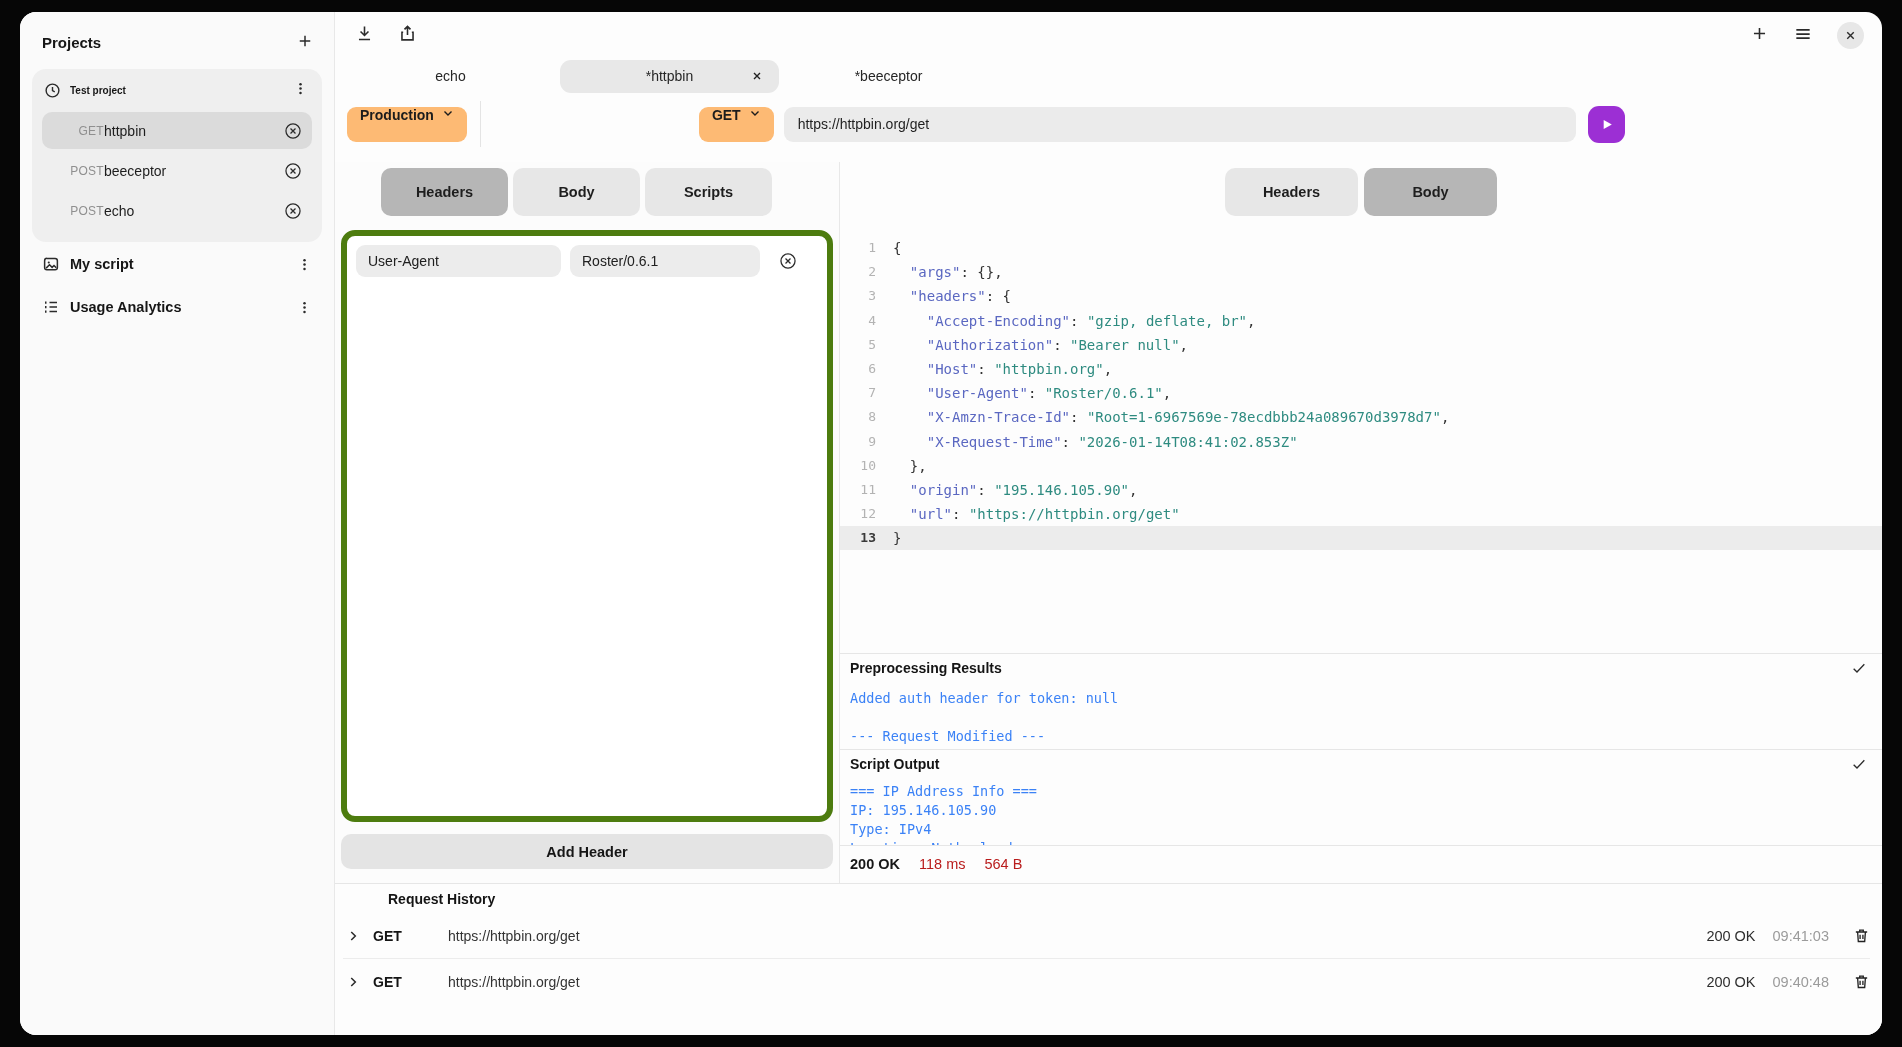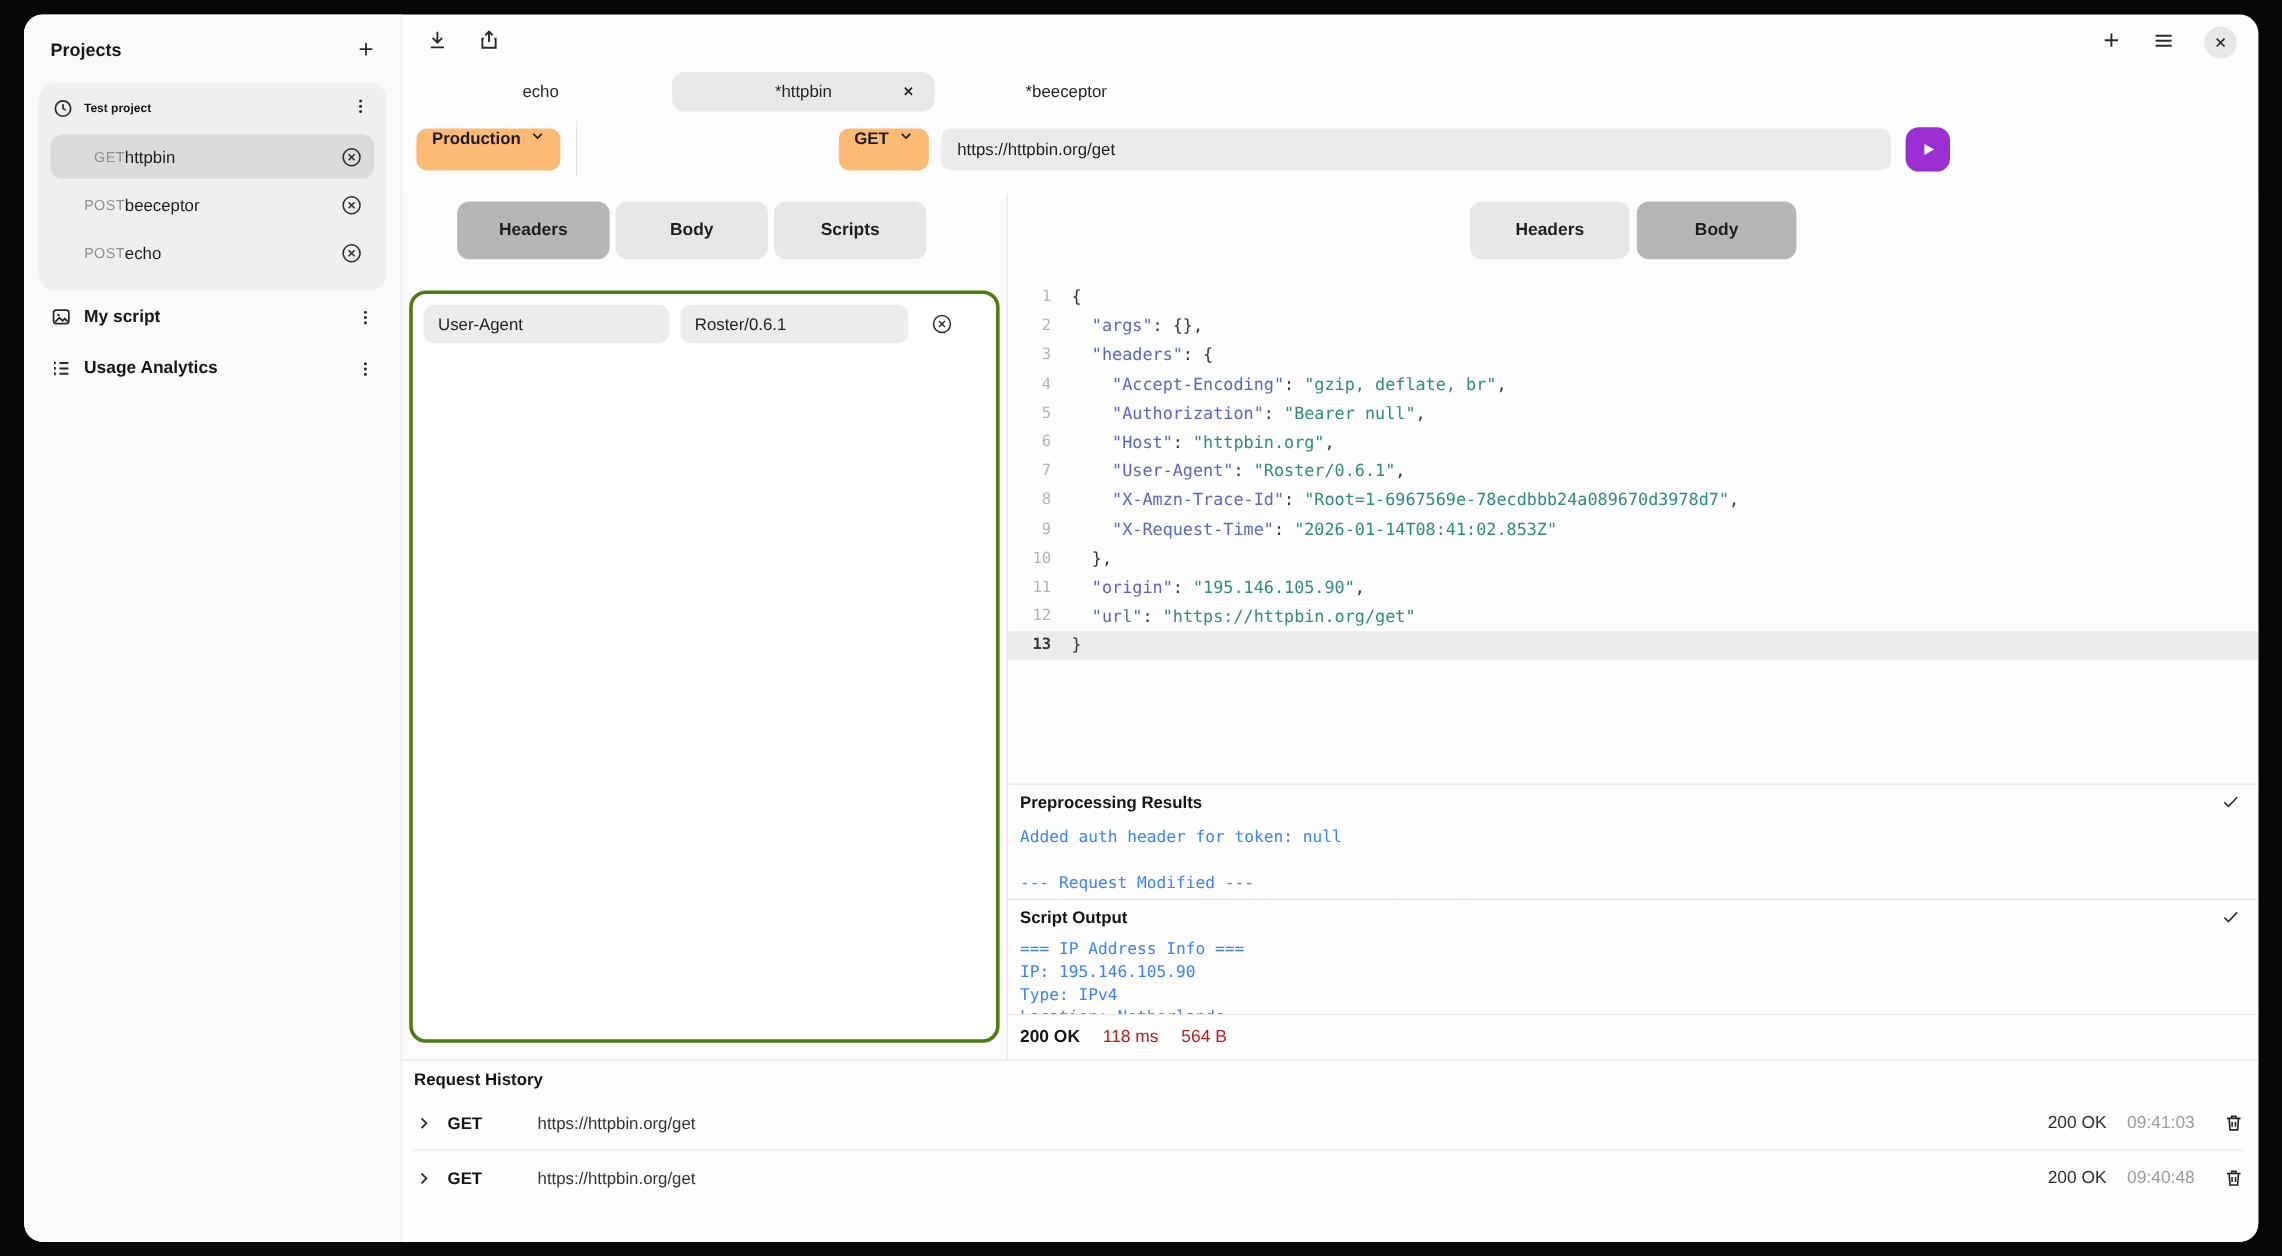--- a/index.html
+++ b/index.html
@@ -55,7 +55,7 @@
   .ptab{width:127px;height:48px;border-radius:10px;background:#e7e7e7;display:flex;align-items:center;
     justify-content:center;font-weight:700;font-size:14.5px;color:#1e1e1e;cursor:pointer;}
   .ptab.active{background:#b6b6b6;}
-  .headers-card{background:#ffffff;border:3px solid #4d7c0f;border-radius:14px;flex:1;padding:9px;margin-top:12px;}
+  .headers-card{background:#ffffff;border:6px solid #4d7c0f;border-radius:14px;flex:1;padding:9px;}
   .header-row{display:flex;align-items:center;gap:9px;}
   .hdr-input{background:#ececec;border:none;border-radius:9px;height:32px;padding:0 12px;
     font-size:14px;color:#202020;font-family:"Liberation Sans",sans-serif;box-sizing:border-box;}

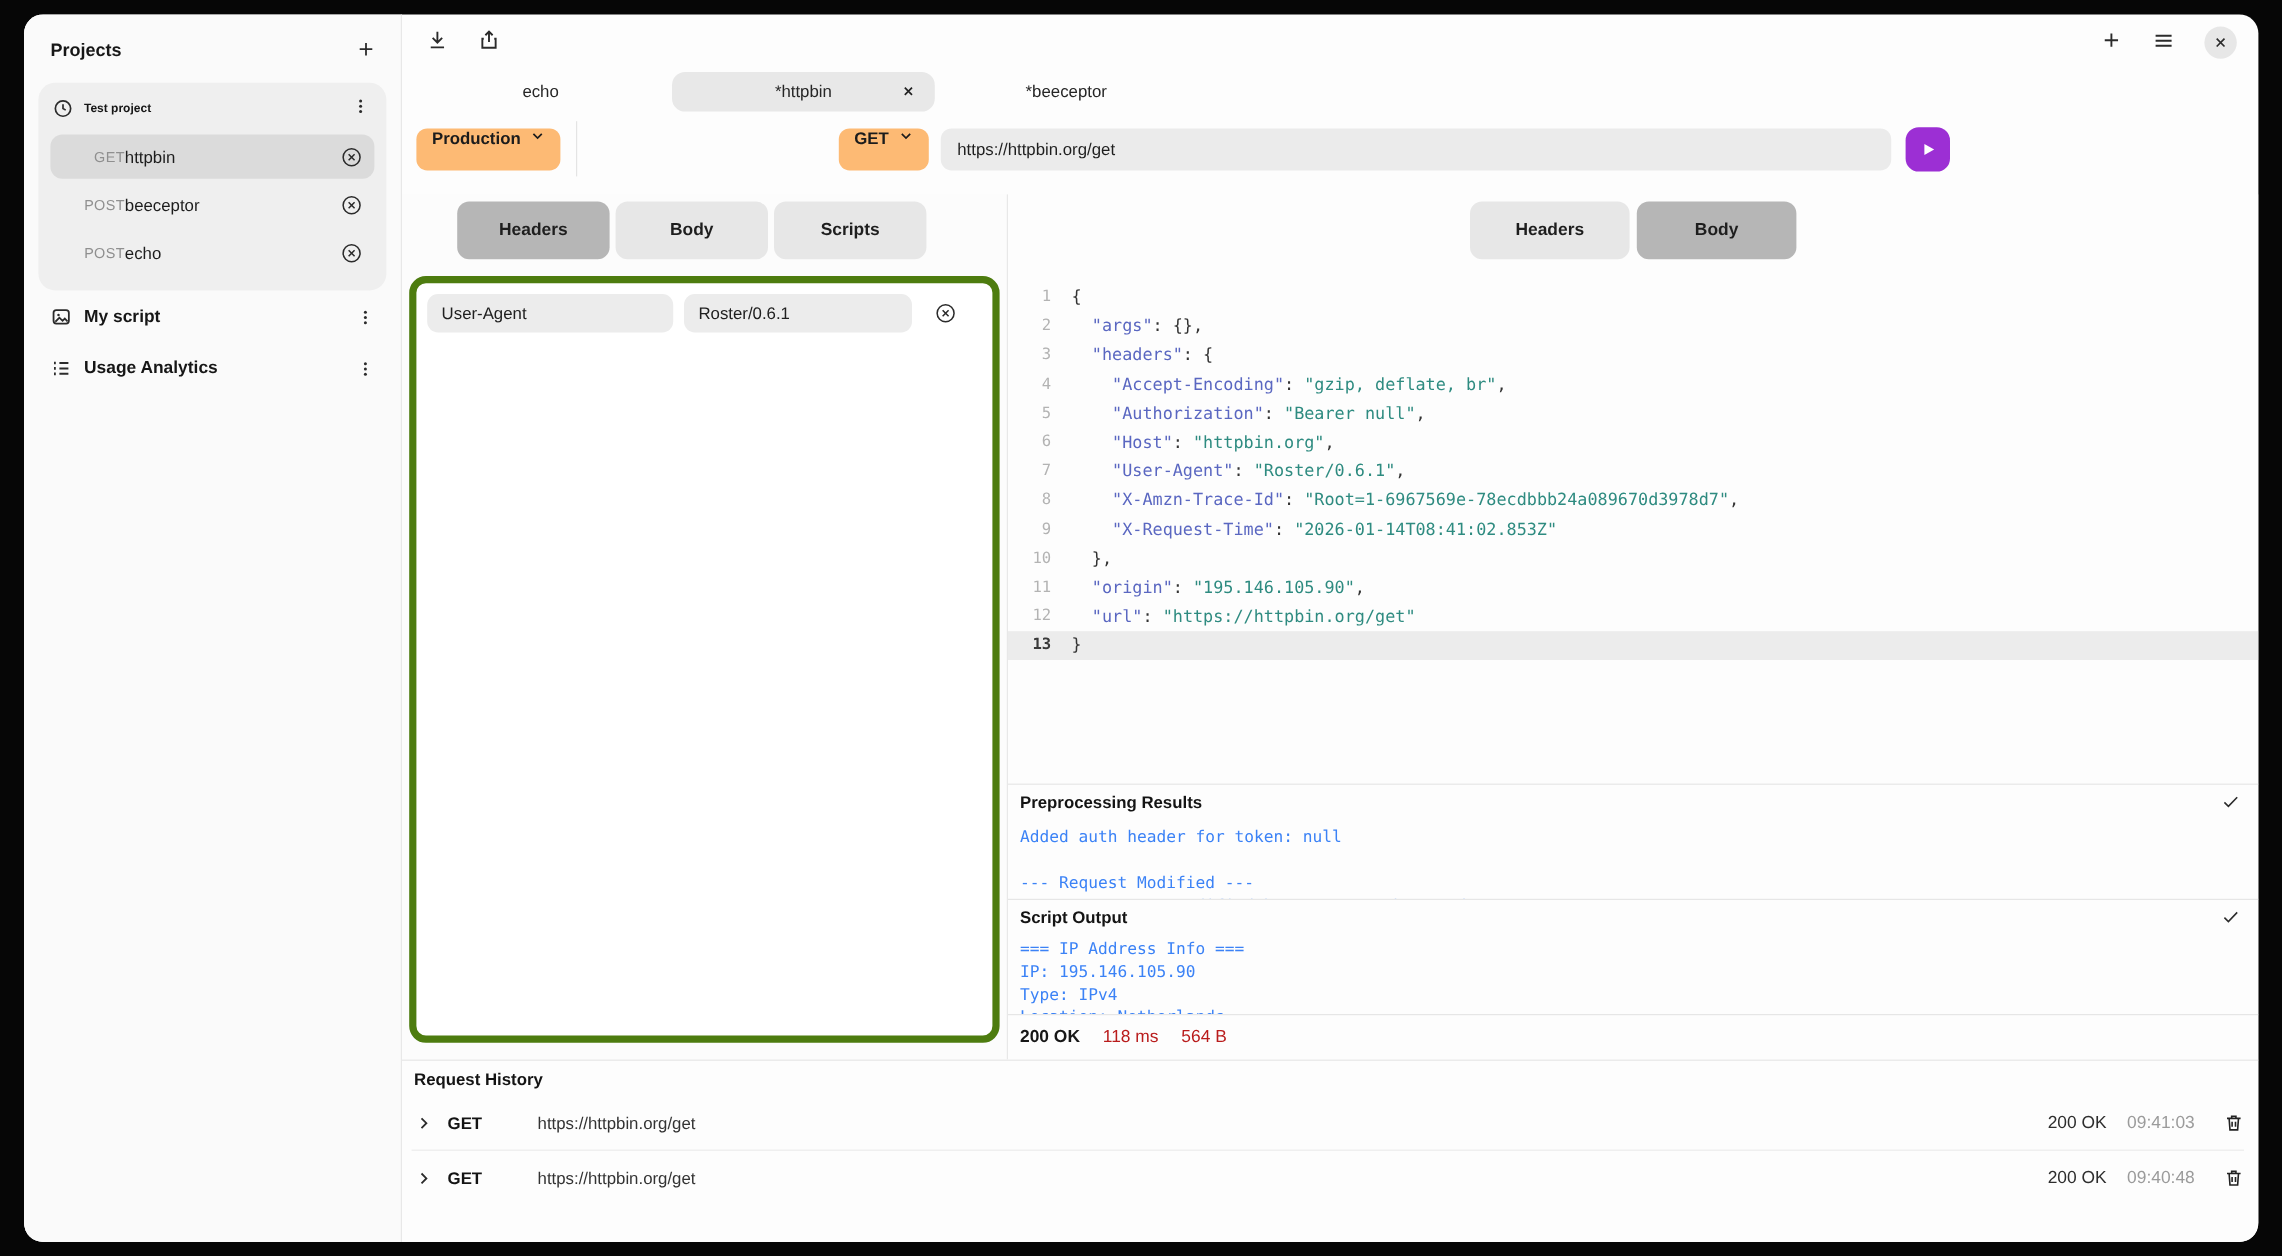--- a/index.html
+++ b/index.html
@@ -325,6 +325,7 @@
               </button>
             </div>
           </div>
+        <button class="add-header-btn">Add Header</button>
       </div>
 
       <div class="right-panel">

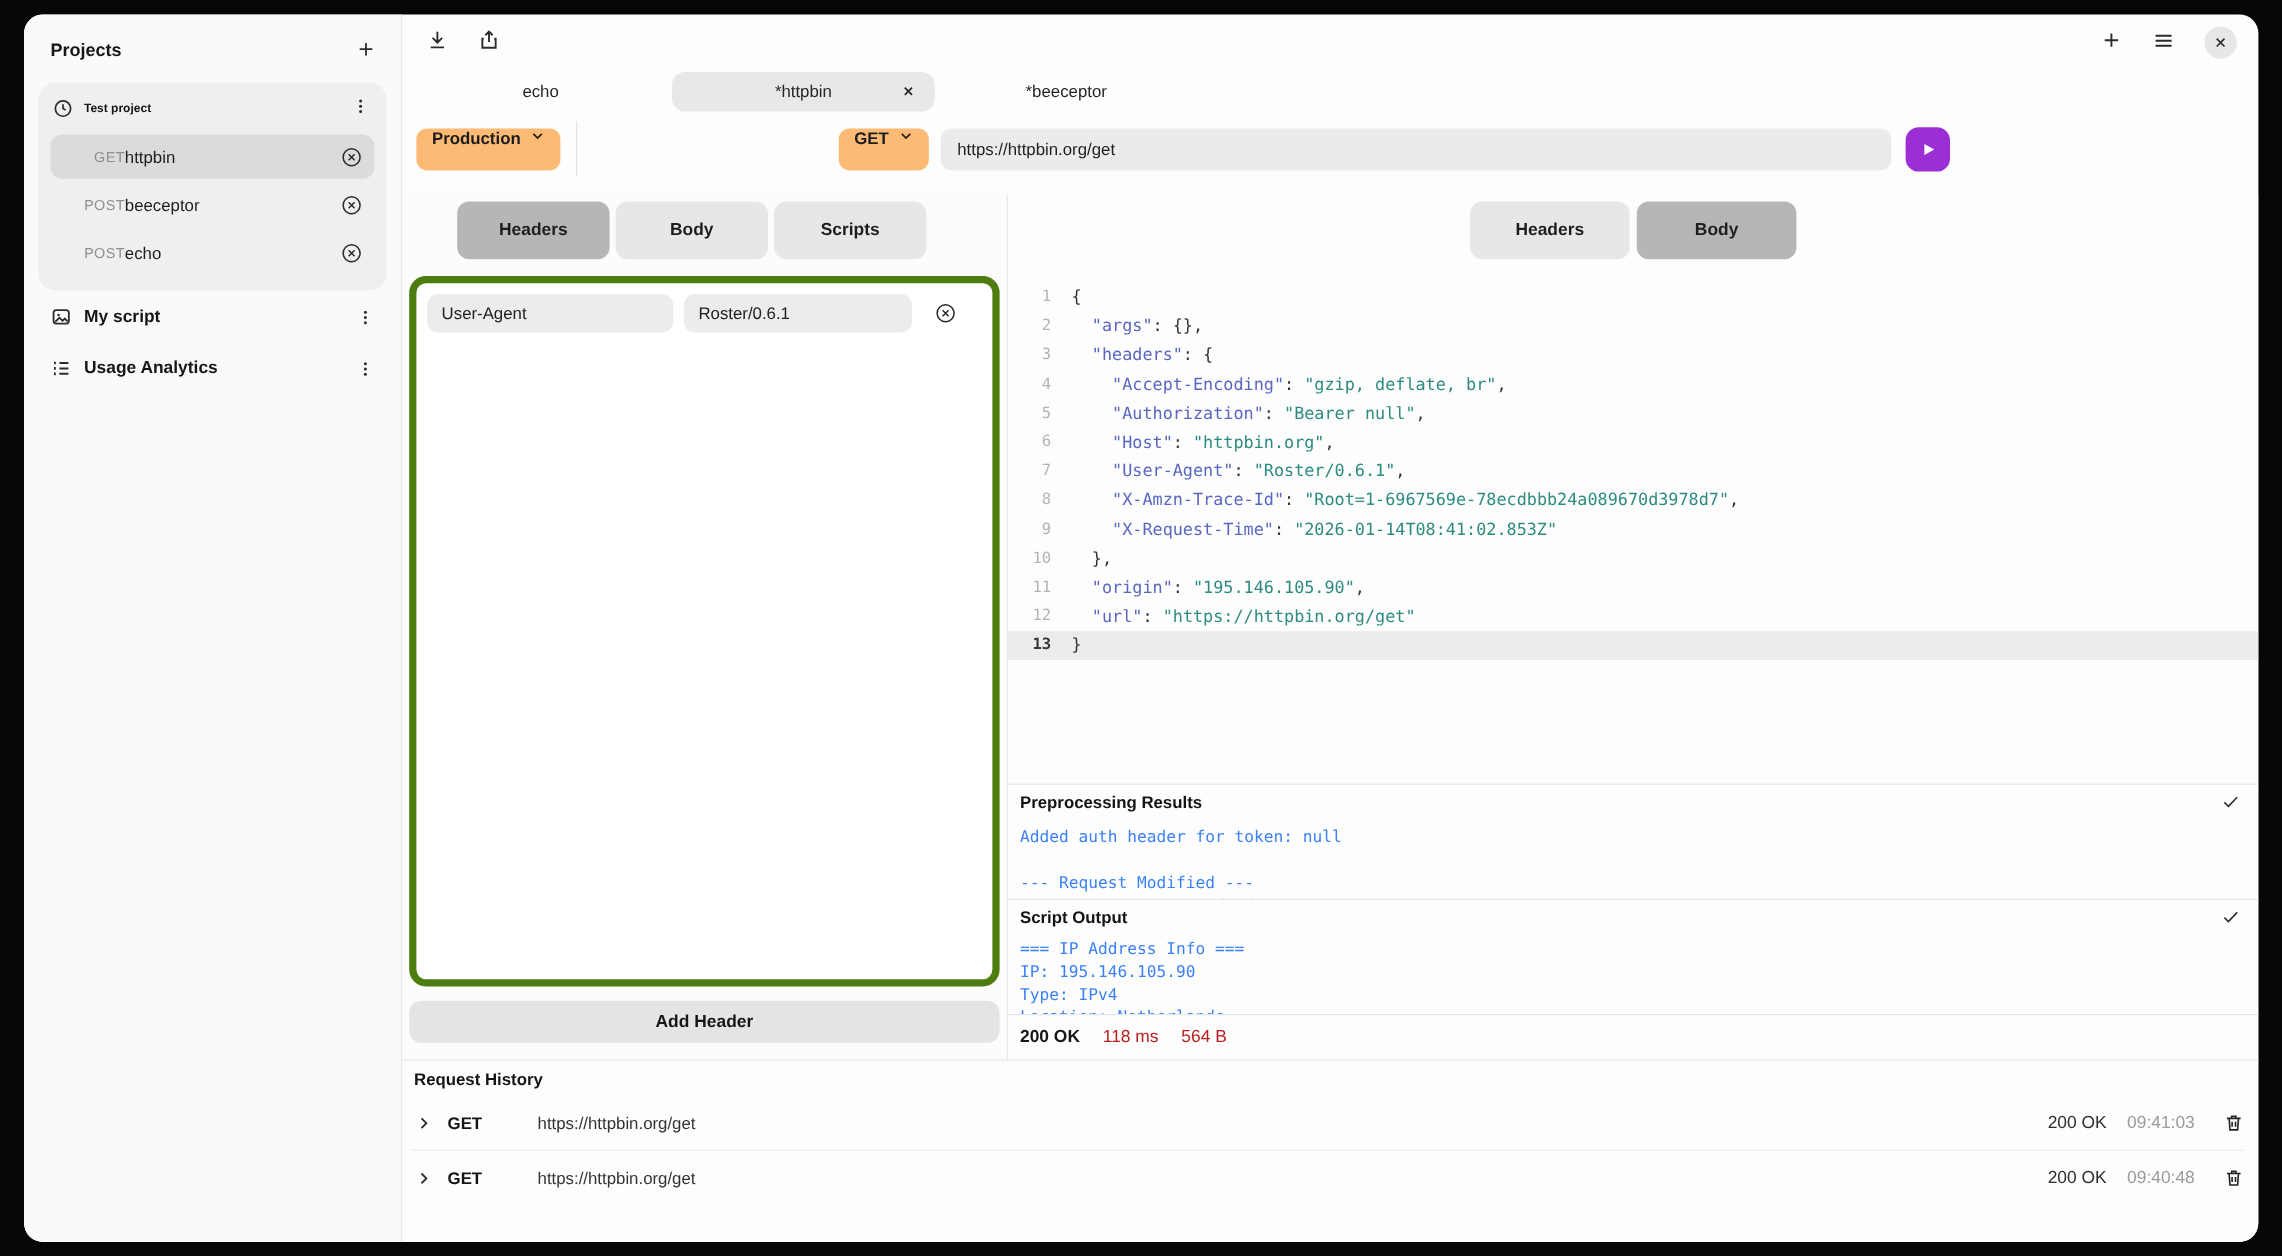--- a/index.html
+++ b/index.html
@@ -90,7 +90,7 @@
   .status-meta{color:#b91c1c;}
   
   .history{border-top:1px solid #e6e6e6;height:152px;box-sizing:border-box;padding:7px 12px 0 8px;background:#fdfdfd;}
-  .history-title{font-weight:700;font-size:14px;color:#141414;padding:0 0 6px 2px;}
+  .history-title{font-weight:700;font-size:14px;color:#141414;padding:0 0 6px 2px;margin-left:43px;}
   .hist-row{display:flex;align-items:center;height:45px;}
   .hist-row + .hist-row{border-top:1px solid #ececec;}
   .hist-chevron{margin:0 13px 0 3px;color:#2b2b2b;display:flex;}

